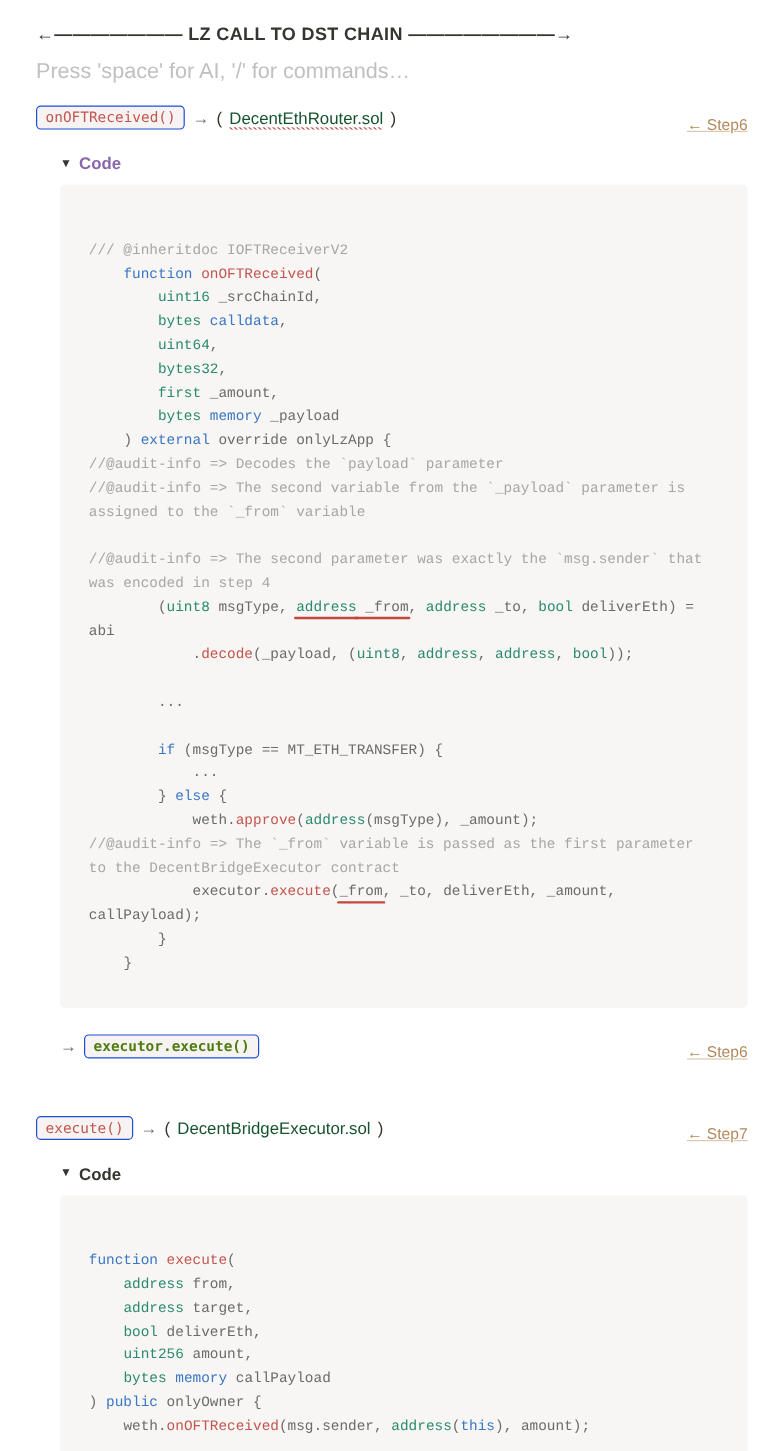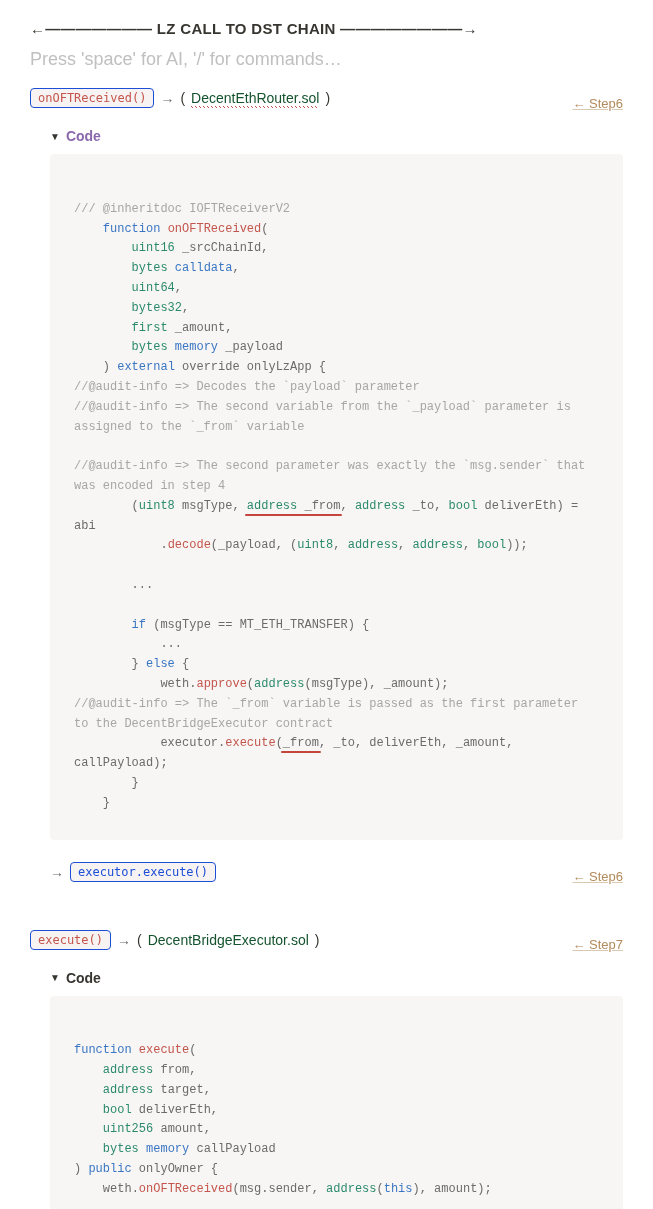--- a/index.html
+++ b/index.html
@@ -45,7 +45,7 @@
     color: #c4554d;
     display: inline-block;
   }
-  .pill-purple { color: #1d4ed8; }
+  .pill-purple { color: #4d7c0f; font-weight: bold; }
   .arrow { color: #6b6b6b; font-size: 14px; }
   .file-link {
     color: #14532d;

